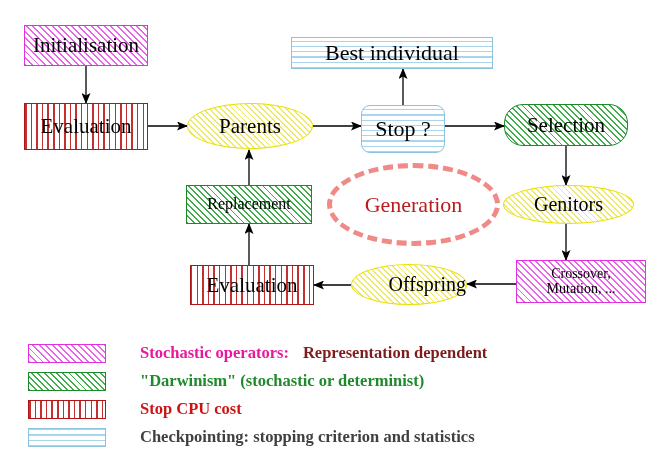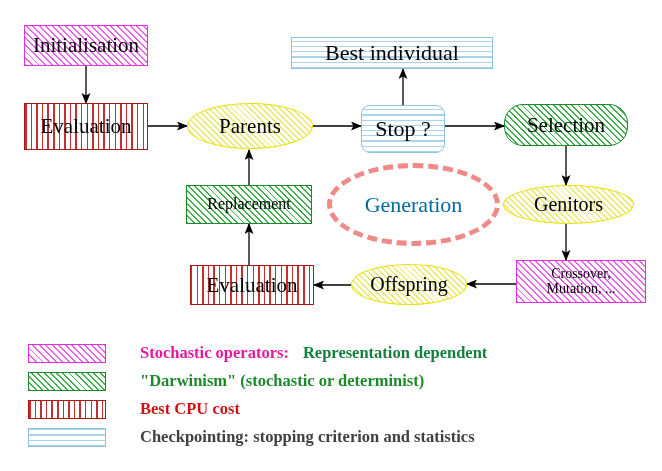--- a/index.html
+++ b/index.html
@@ -56,7 +56,7 @@
     display:flex;align-items:center;justify-content:center;
     box-sizing:border-box;
   }
-  #generation .lbl{color:#0369a1;}
+  #generation .lbl{color:#b91c1c;}
 
   
   #legend{position:absolute;left:0;top:335px;width:662px;height:136px;}

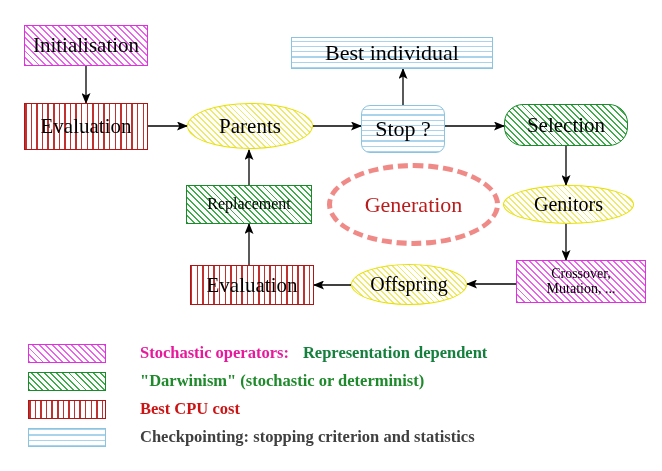--- a/index.html
+++ b/index.html
@@ -128,7 +128,7 @@
     <span class="lbl">Mutation, ...</span>
   </div>
 
-  <div class="node fill-yellow ellipse" id="n-offspring" style="left:351px;top:264px;width:116px;height:41px;font-size:20px;">
+  <div class="node fill-yellow ellipse" id="n-offspring" style="left:351px;top:264px;width:116px;height:41px;font-size:20px;justify-content:flex-end;">
     <span class="lbl">Offspring</span>
   </div>
 

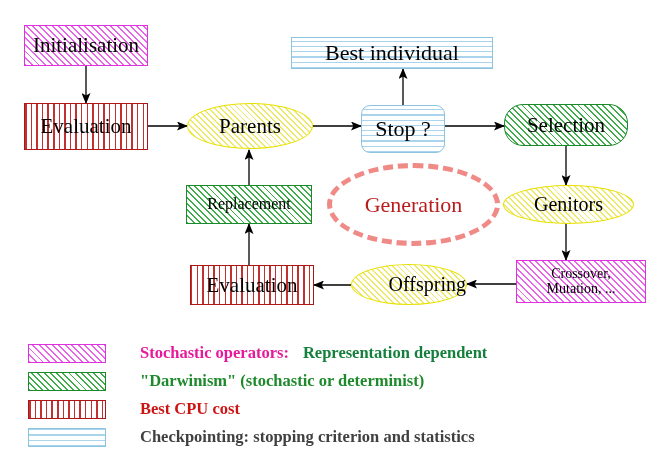--- a/index.html
+++ b/index.html
@@ -64,7 +64,7 @@
   .swatch{width:78px;height:19px;box-sizing:border-box;flex:none;}
   .legend-text{margin-left:34px;white-space:nowrap;font-size:16.5px;font-weight:bold;}
   .t-magenta{color:#e8189c;}
-  .t-gold{color:#15803d;}
+  .t-gold{color:#7f1d1d;}
   .t-green{color:#1f8a2b;}
   .t-red{color:#cc1414;}
   .t-blue{color:#404040;}

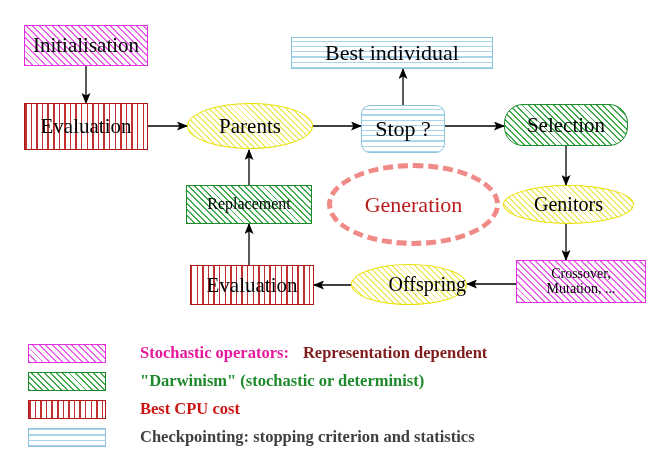--- a/index.html
+++ b/index.html
@@ -159,7 +159,7 @@
 
     <div class="legend-row" style="top:64px;">
       <span class="swatch fill-red"></span>
-      <span class="legend-text t-red">Best CPU cost</span>
+      <span class="legend-text t-red">Stop CPU cost</span>
     </div>
 
     <div class="legend-row" style="top:92px;">

